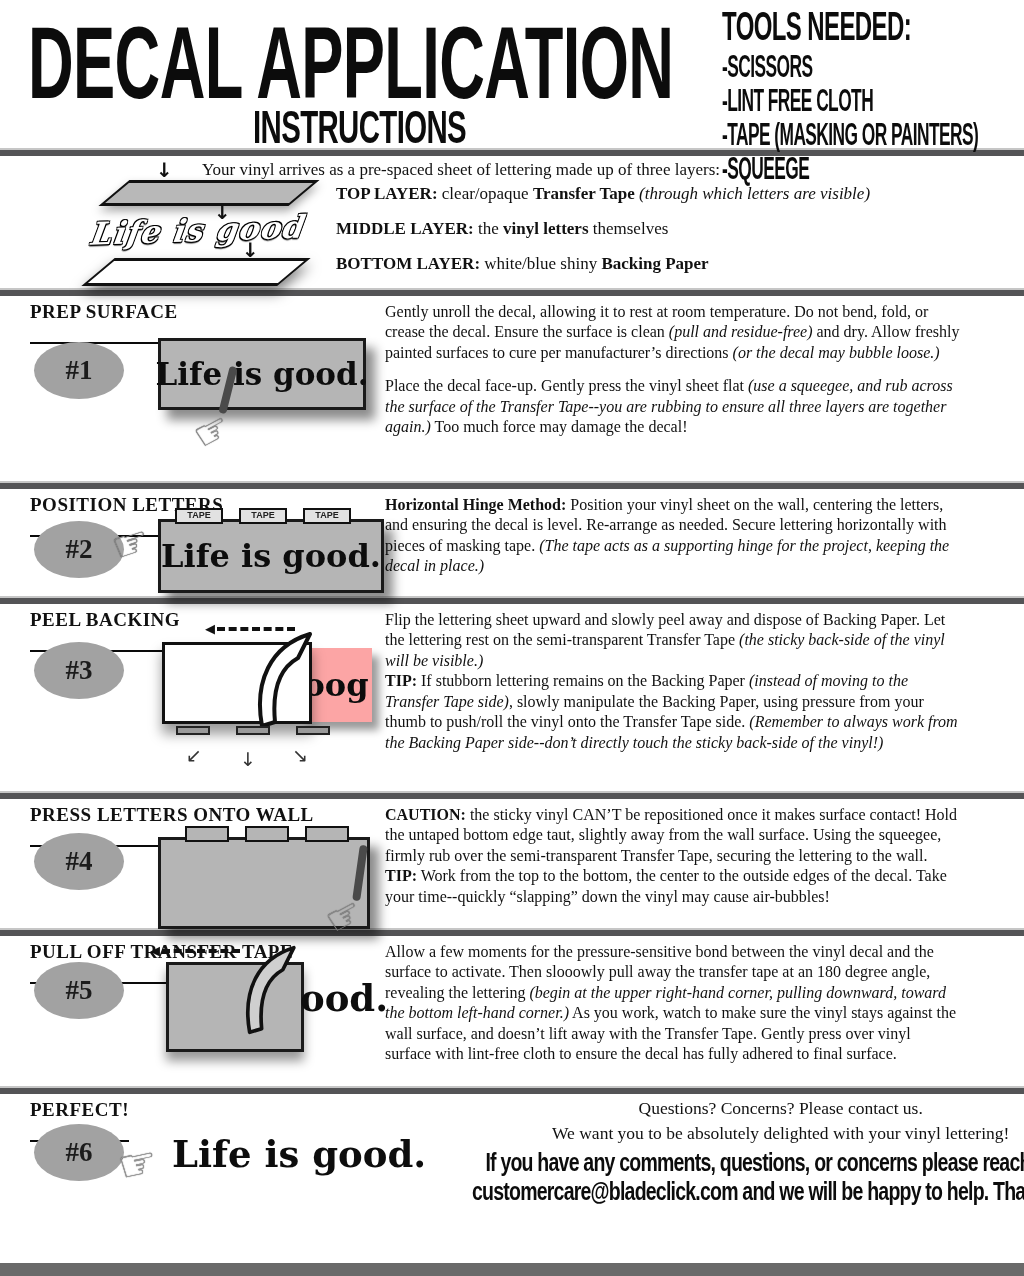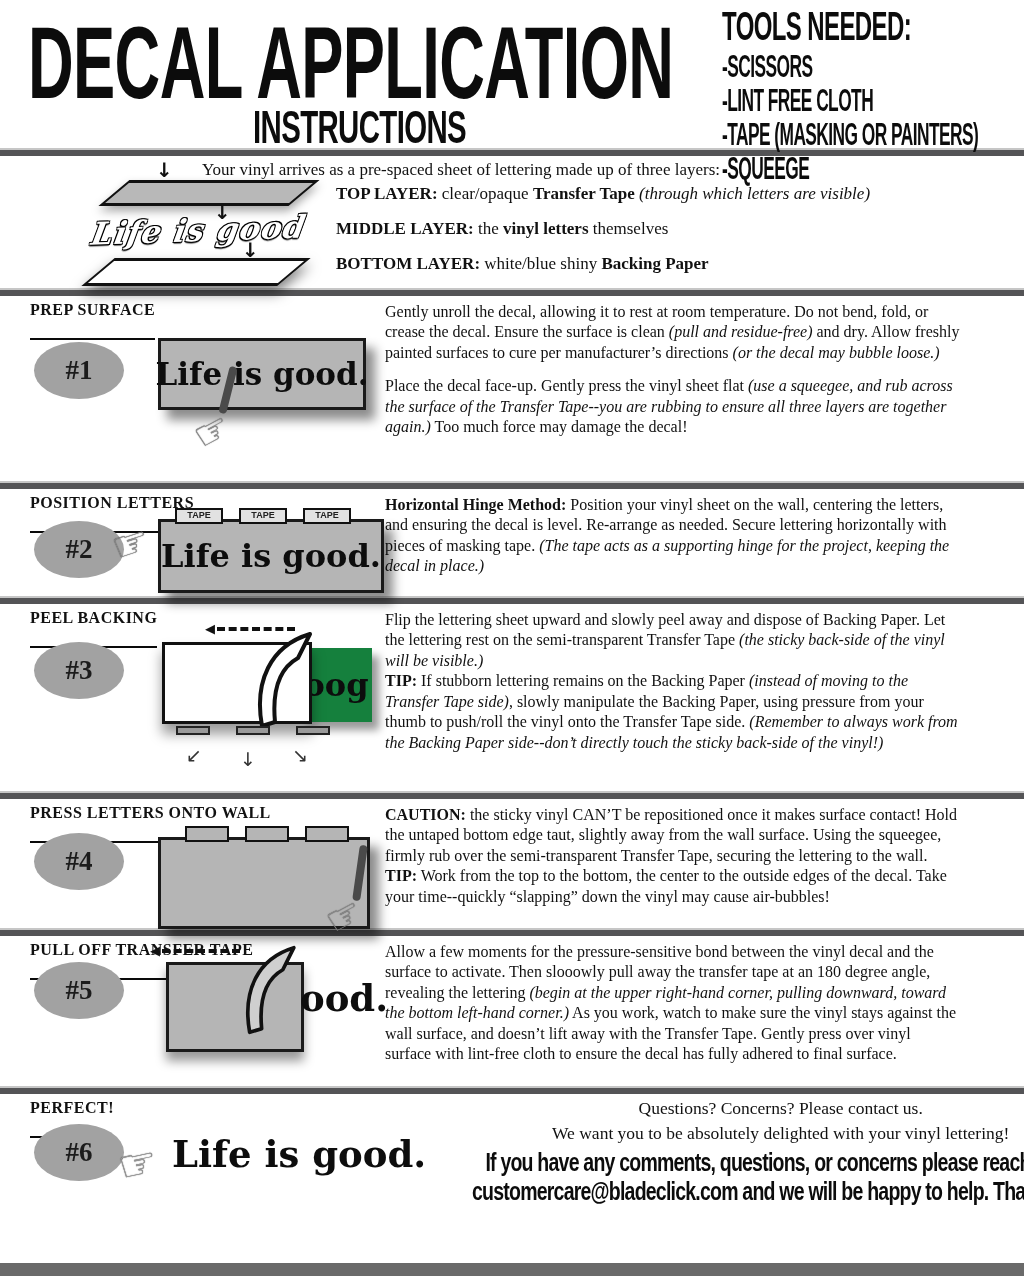--- a/index.html
+++ b/index.html
@@ -57,7 +57,7 @@
   .seg-b { font-weight: bold; }
   .seg-i { font-style: italic; }
   .step-heading {
-    position: absolute; left: 30px; top: 5px; font-size: 16px; font-weight: bold; letter-spacing: .5px;
+    position: absolute; left: 30px; top: 5px; font-size: 19px; font-weight: bold; letter-spacing: .5px;
     border-bottom: 2px solid #0a0a0a; padding-bottom: 19px; white-space: nowrap;
   }
   .badge {

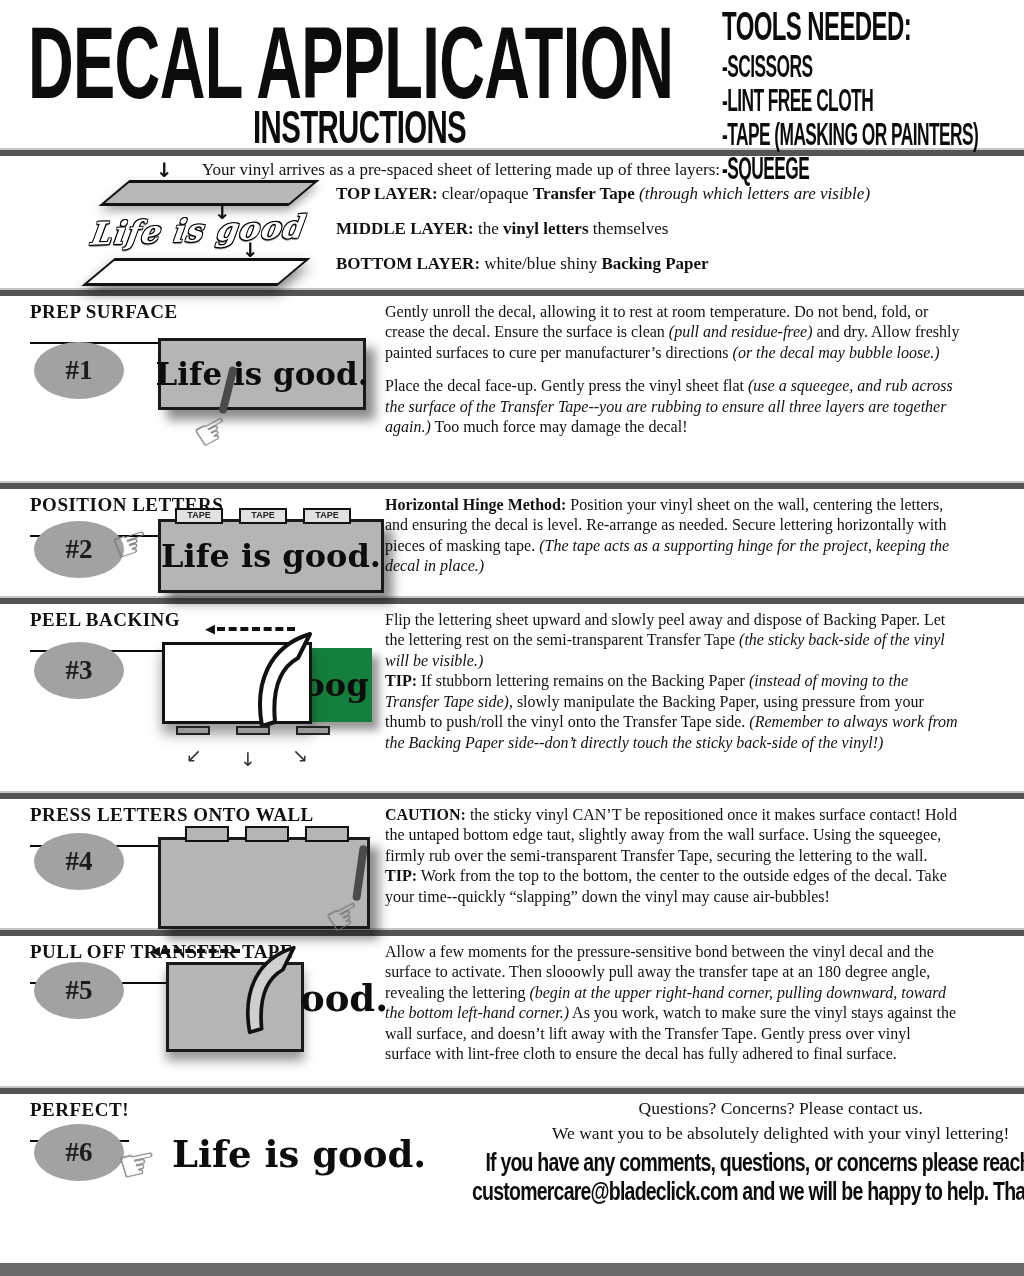--- a/index.html
+++ b/index.html
@@ -86,7 +86,7 @@
   .dash-arrow .ah { font-family: "DejaVu Sans", sans-serif; font-size: 13px; line-height: 1; color: #111; }
   .dash-arrow .dl { display: inline-block; width: 78px; border-top: 4px dashed #111; margin-left: 2px; }
   .backing-sheet { position: absolute; background: #fff; border: 3px solid #111; box-shadow: 0 10px 12px rgba(0,0,0,.4); }
-  .peel-gray { position: absolute; background: #15803d; box-shadow: 7px 8px 8px rgba(0,0,0,.4);
+  .peel-gray { position: absolute; background: #fca5a5; box-shadow: 7px 8px 8px rgba(0,0,0,.4);
     display: flex; align-items: center; justify-content: center; }
   .small-tab { position: absolute; width: 34px; height: 9px; background: #9a9a9a; border: 2px solid #222; }
   .scatter { position: absolute; font-family: "DejaVu Sans", sans-serif; font-size: 19px; color: #333; }

